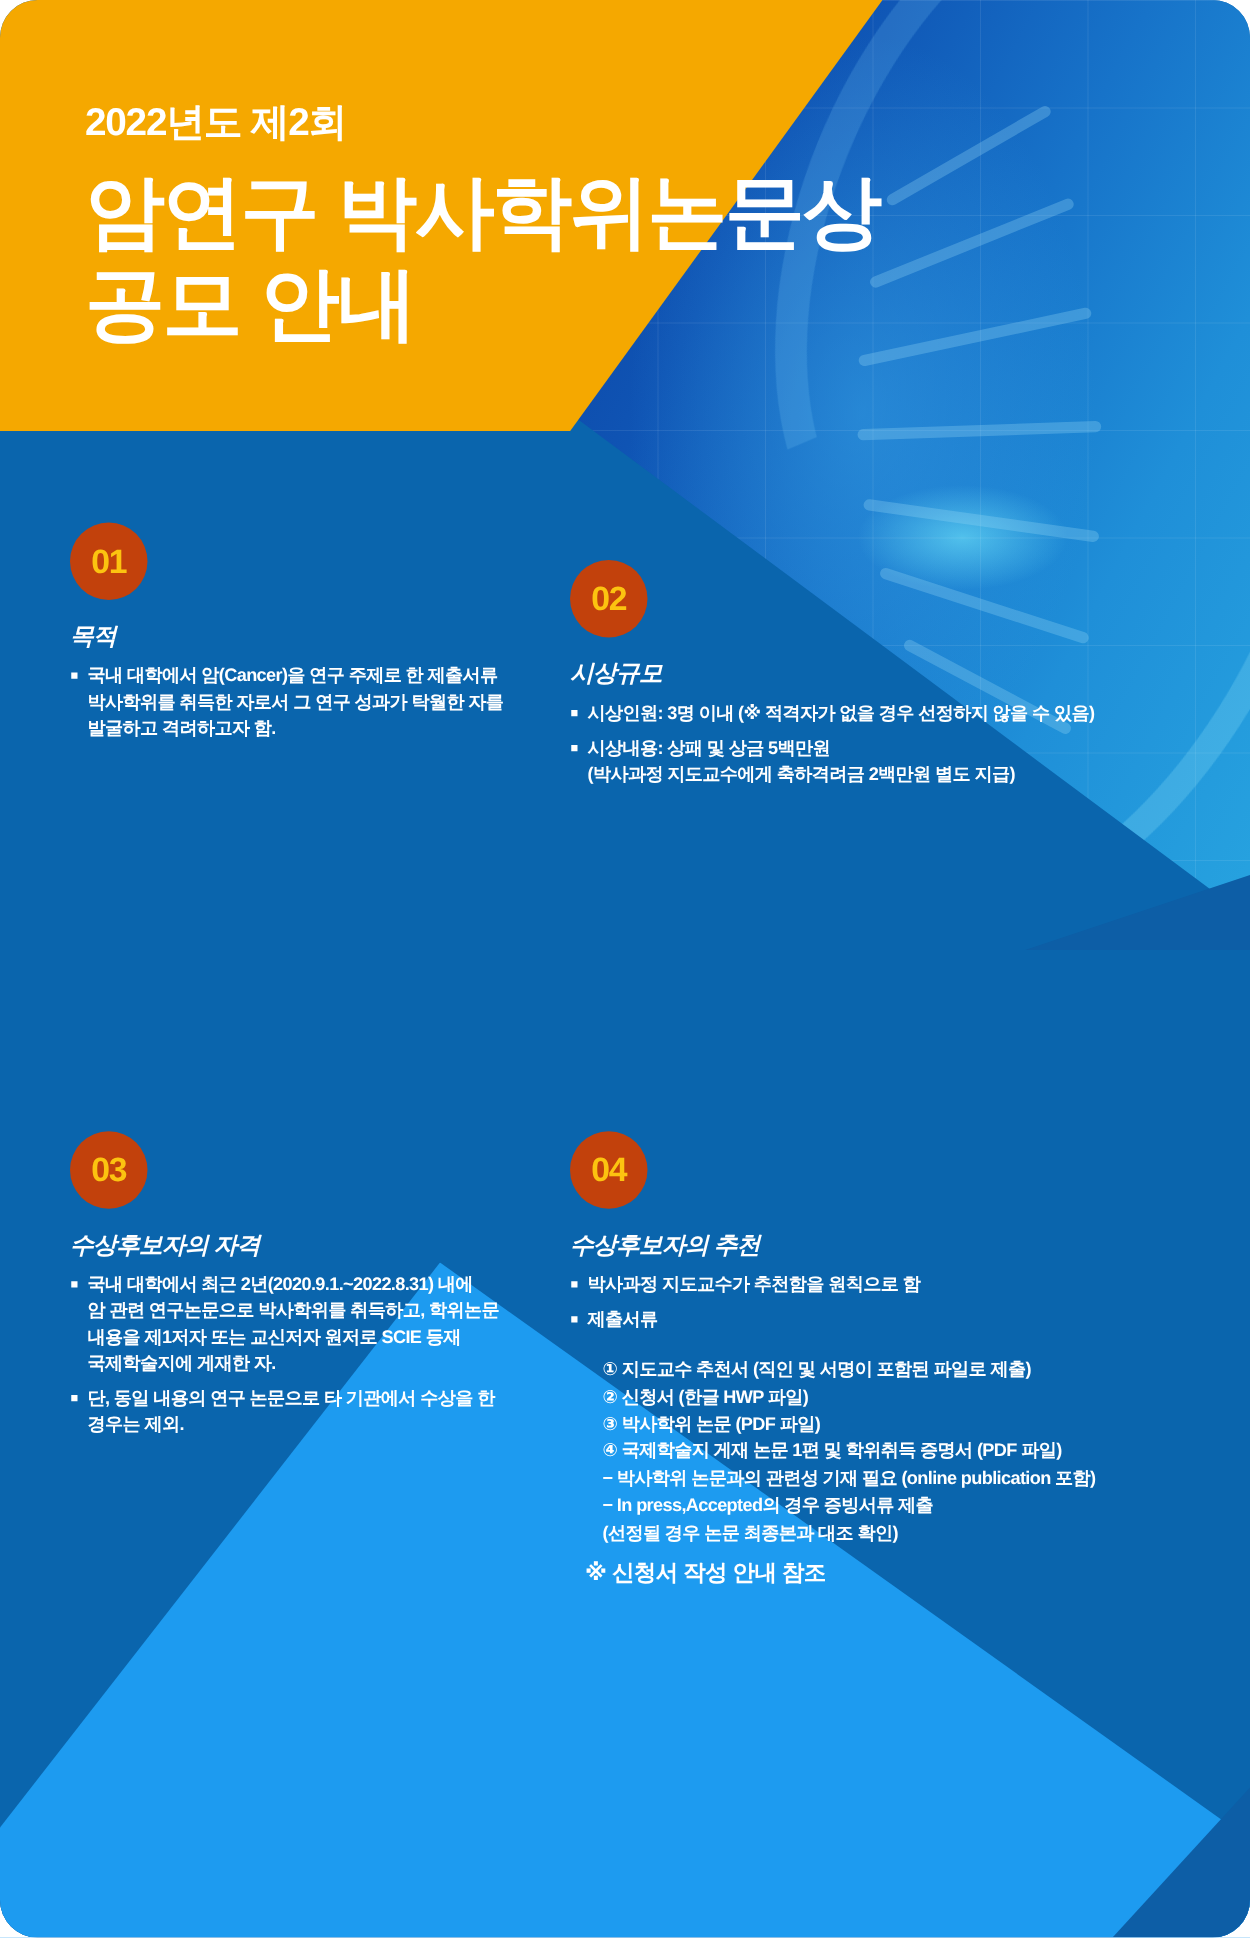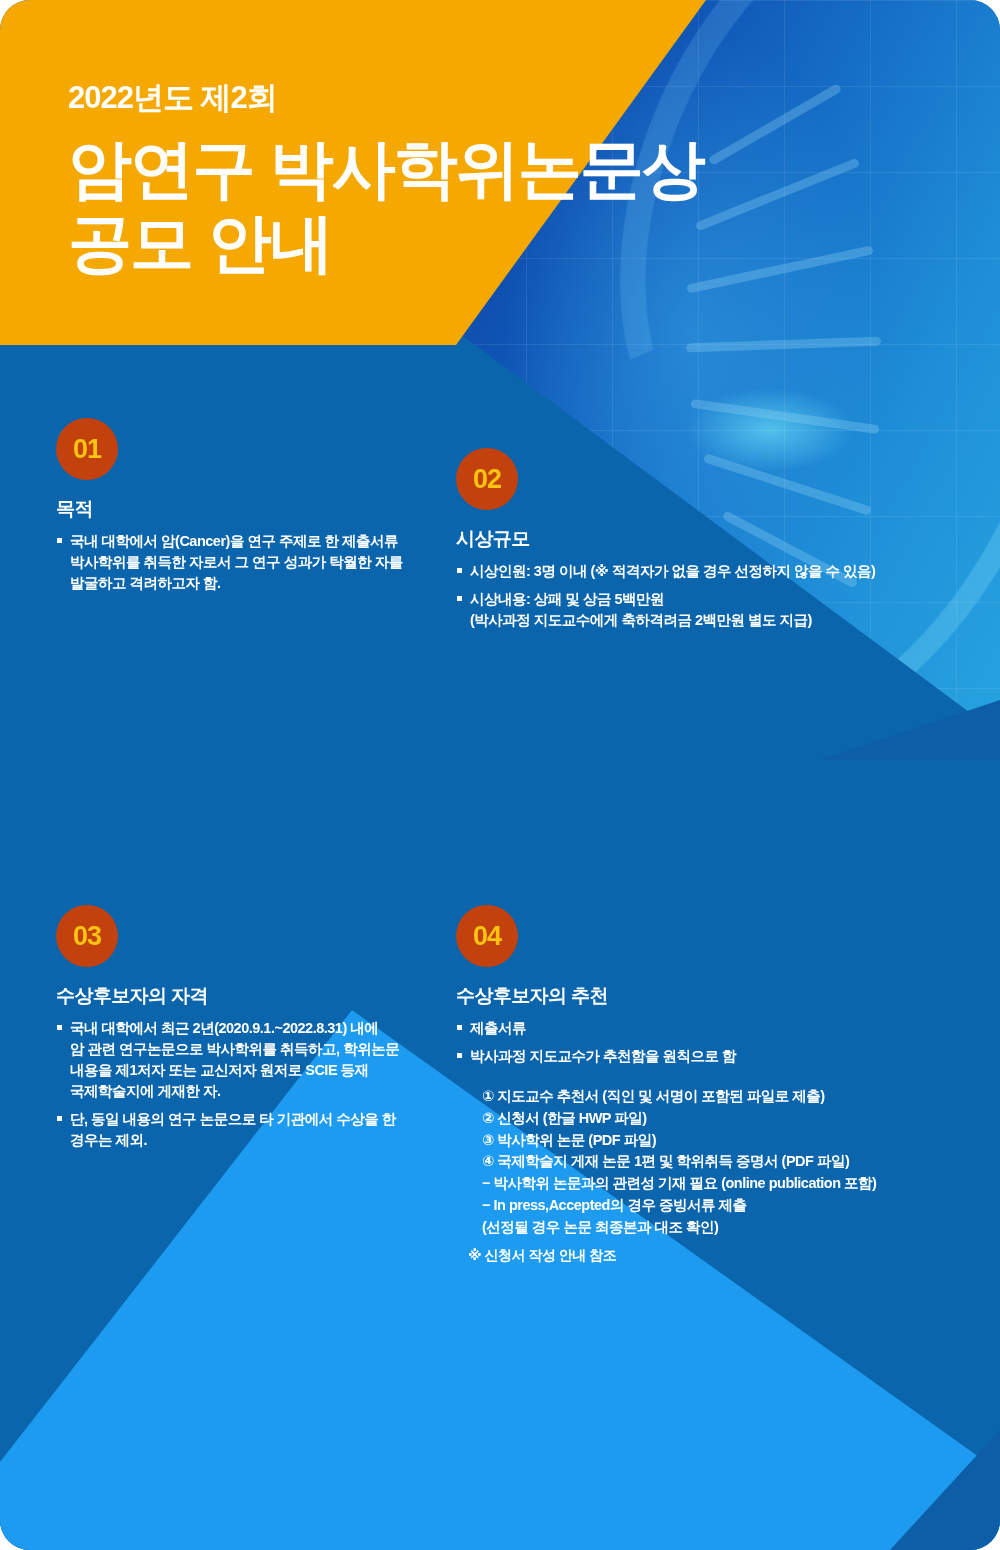--- a/index.html
+++ b/index.html
@@ -114,6 +114,7 @@
   .sec-title{
     color:#fff;font-size:19px;font-weight:800;letter-spacing:-.6px;
     margin:16px 0 9px 0;
+    font-style:italic;
   }
   ul.bullets{list-style:none;margin:0;padding:0;}
   ul.bullets>li{

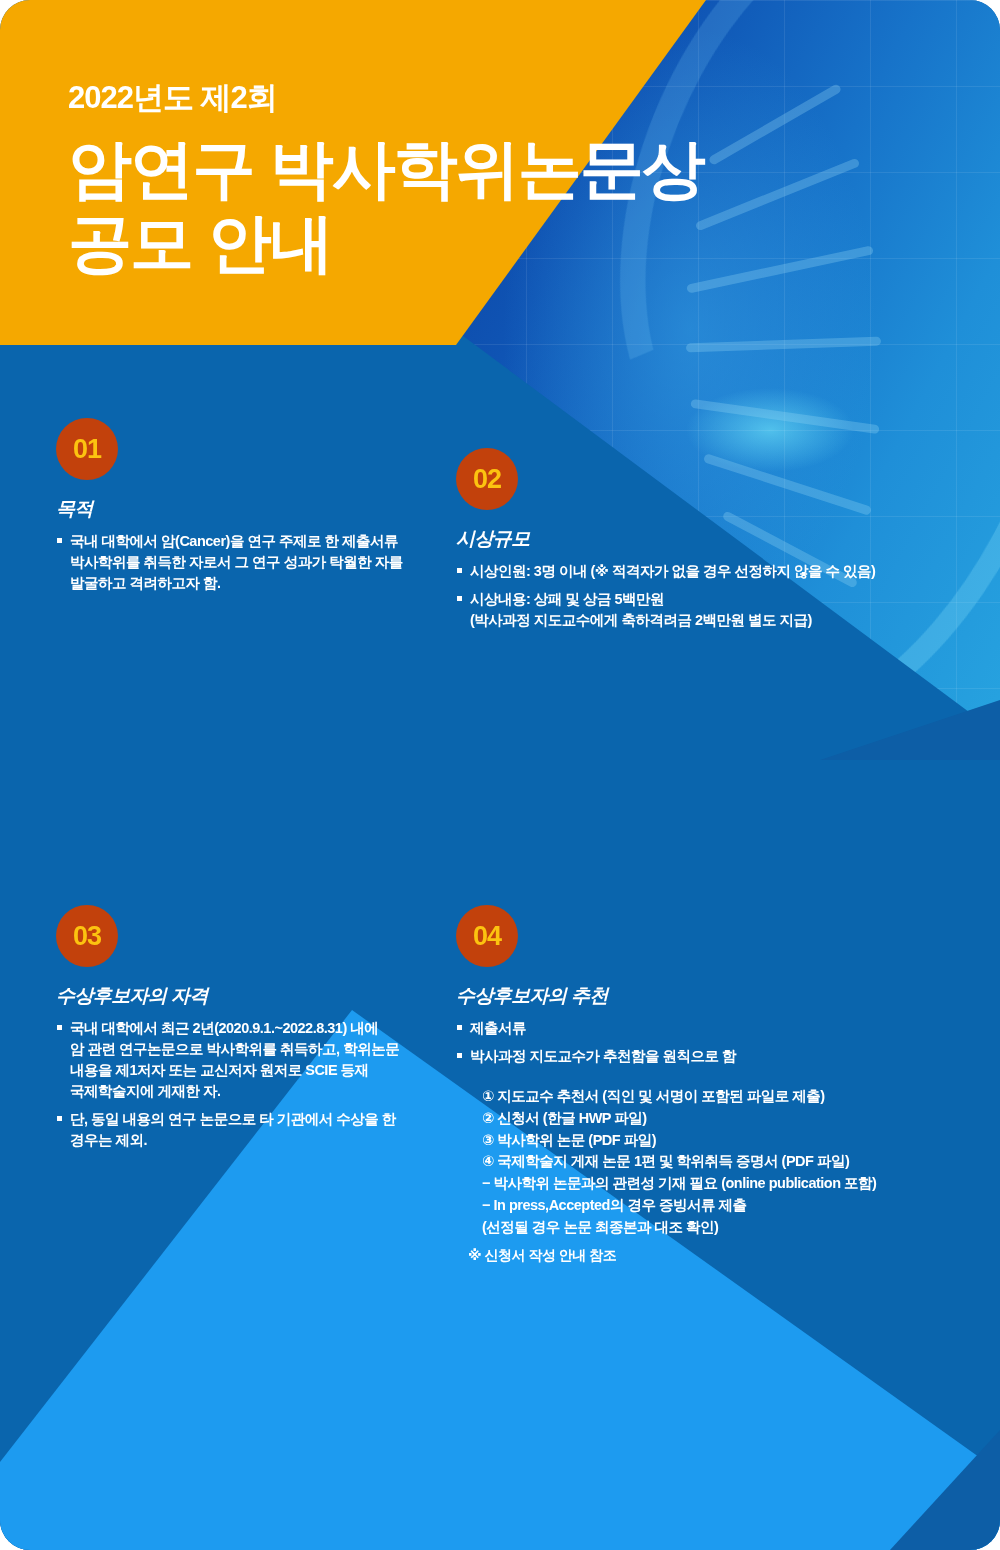--- a/index.html
+++ b/index.html
@@ -210,8 +210,8 @@
         <div class="badge">04</div>
         <div class="sec-title">수상후보자의 추천</div>
         <ul class="bullets">
+          <li>박사과정 지도교수가 추천함을 원칙으로 함</li>
           <li>제출서류</li>
-          <li>박사과정 지도교수가 추천함을 원칙으로 함</li>
         </ul>
         <div class="sub">① 지도교수 추천서 (직인 및 서명이 포함된 파일로 제출)
 ② 신청서 (한글 HWP 파일)

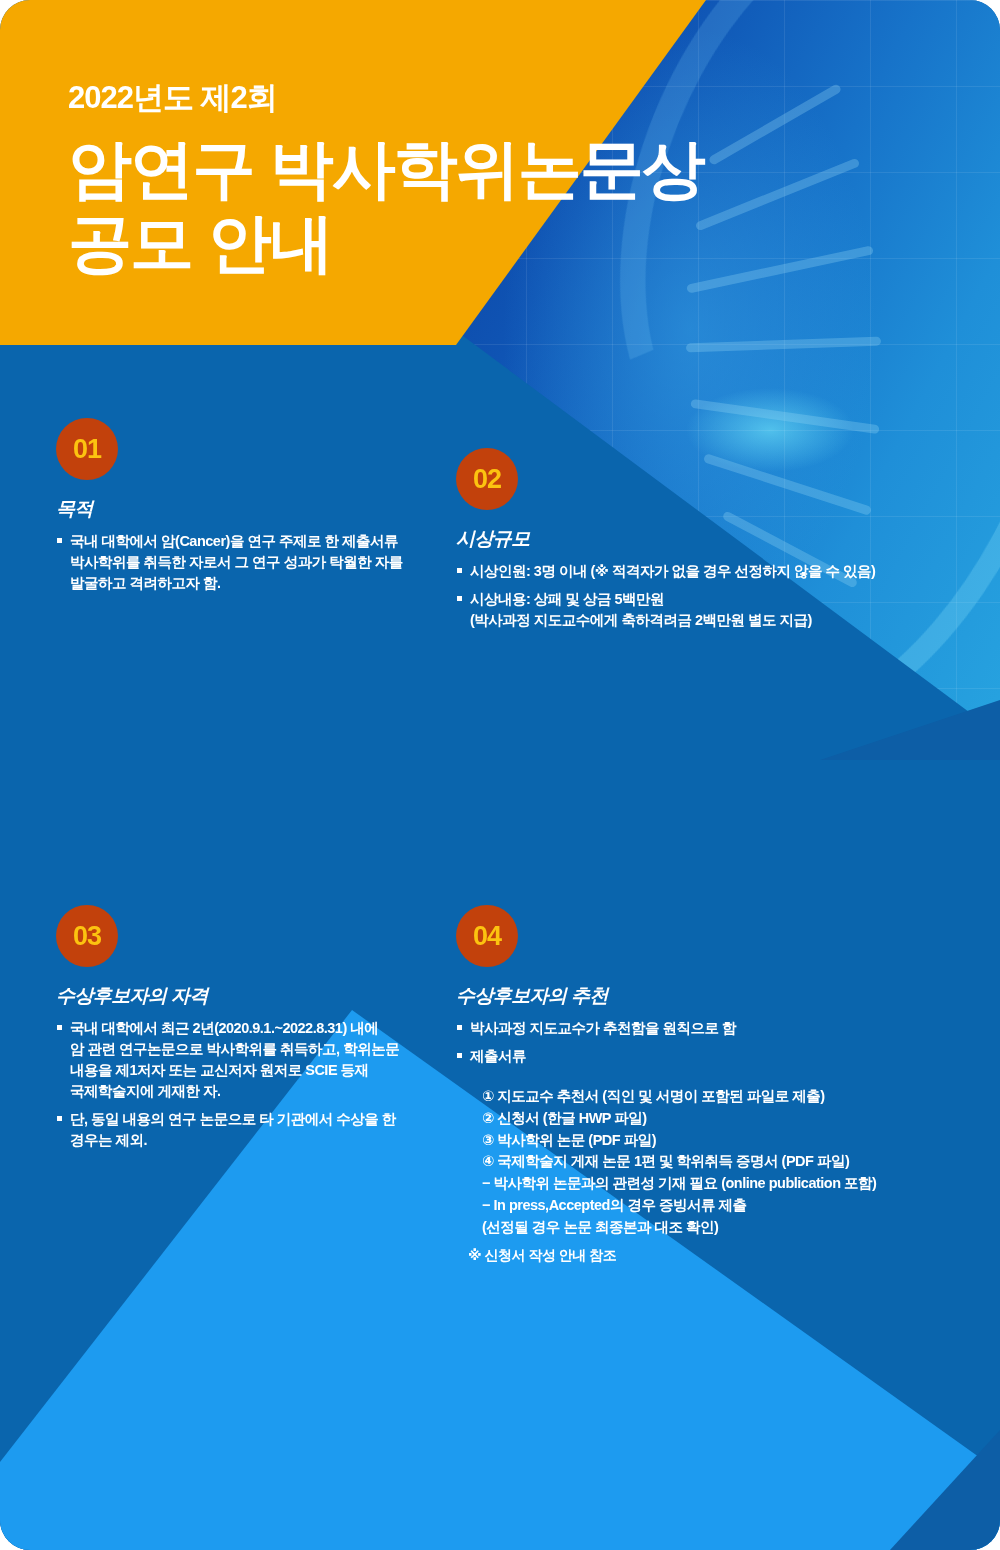--- a/index.html
+++ b/index.html
@@ -133,7 +133,7 @@
   }
   .note{
     margin-top:7px;padding-left:12px;color:#fff;
-    font-size:14px;line-height:1.45;font-weight:700;letter-spacing:-.5px;
+    font-size:18px;line-height:1.45;font-weight:700;letter-spacing:-.5px;
   }
 </style>
 </head>

